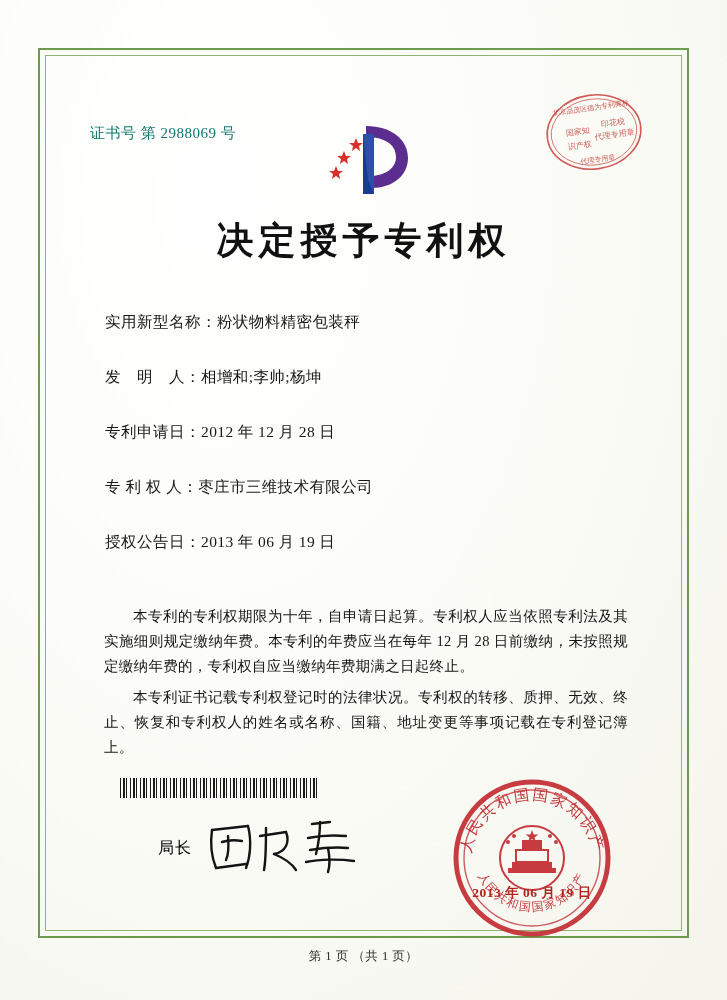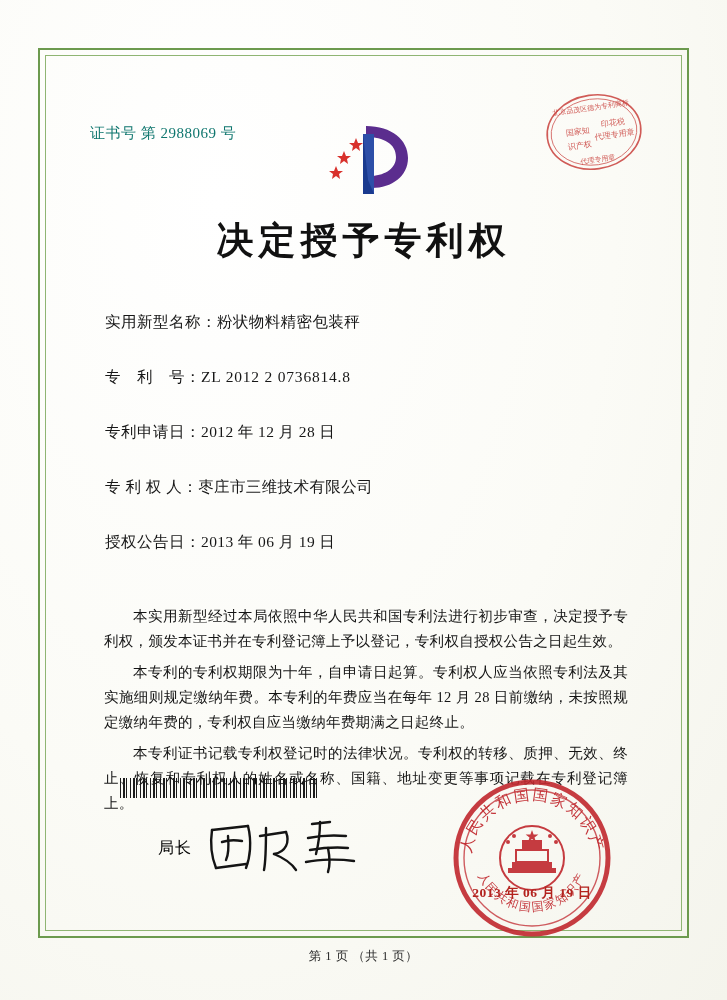--- a/index.html
+++ b/index.html
@@ -233,6 +233,10 @@
     <div class="field-row">
       <span class="field-label">实用新型名称：</span>
       <span class="field-value">粉状物料精密包装秤</span>
+    </div>
+    <div class="field-row">
+      <span class="field-label">发　明　人：</span>
+      <span class="field-value">相增和;李帅;杨坤</span>
     </div>
     <div class="field-row">
       <span class="field-label">专　利　号：</span>

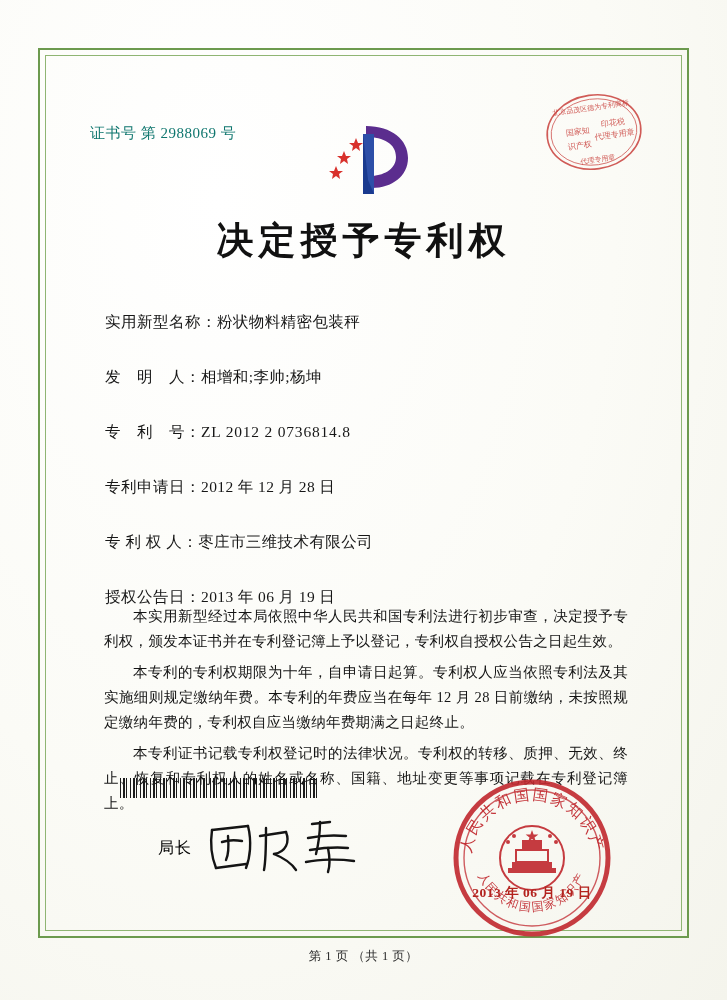--- a/index.html
+++ b/index.html
@@ -237,10 +237,6 @@
     <div class="field-row">
       <span class="field-label">发　明　人：</span>
       <span class="field-value">相增和;李帅;杨坤</span>
-    </div>
-    <div class="field-row">
-      <span class="field-label">专　利　号：</span>
-      <span class="field-value mono">ZL 2012 2 0736814.8</span>
     </div>
     <div class="field-row">
       <span class="field-label">专利申请日：</span>

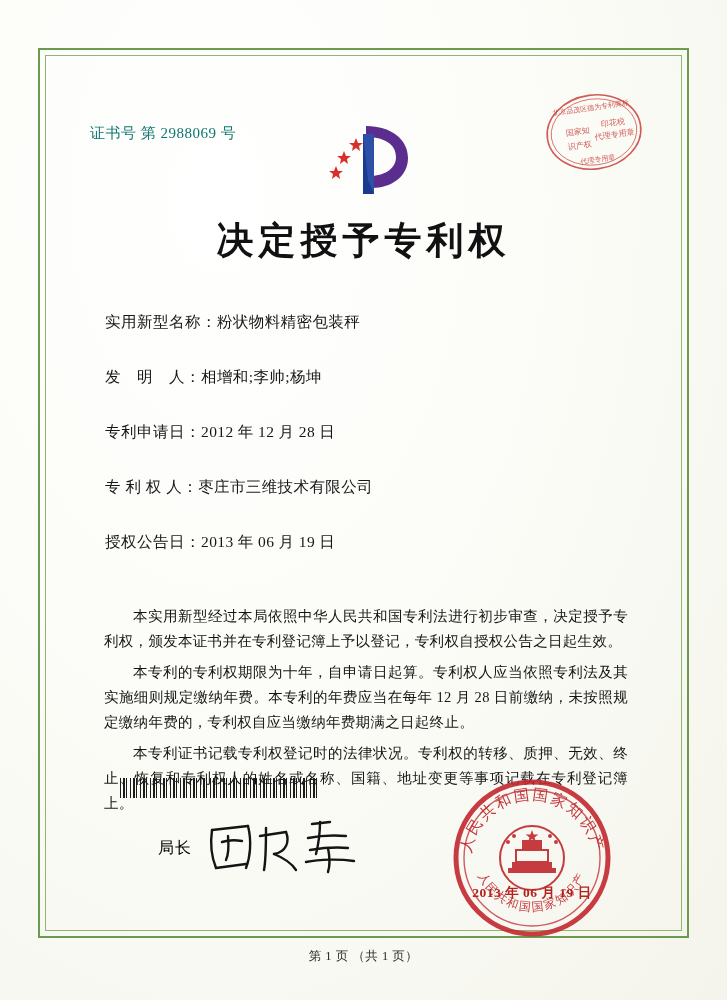--- a/index.html
+++ b/index.html
@@ -253,7 +253,6 @@
   </div>
 
   <div class="body-text">
-    <p>本实用新型经过本局依照中华人民共和国专利法进行初步审查，决定授予专利权，颁发本证书并在专利登记簿上予以登记，专利权自授权公告之日起生效。</p>
     <p>本专利的专利权期限为十年，自申请日起算。专利权人应当依照专利法及其实施细则规定缴纳年费。本专利的年费应当在每年 12 月 28 日前缴纳，未按照规定缴纳年费的，专利权自应当缴纳年费期满之日起终止。</p>
     <p>本专利证书记载专利权登记时的法律状况。专利权的转移、质押、无效、终止、恢复和专利权人的姓名或名称、国籍、地址变更等事项记载在专利登记簿上。</p>
   </div>

